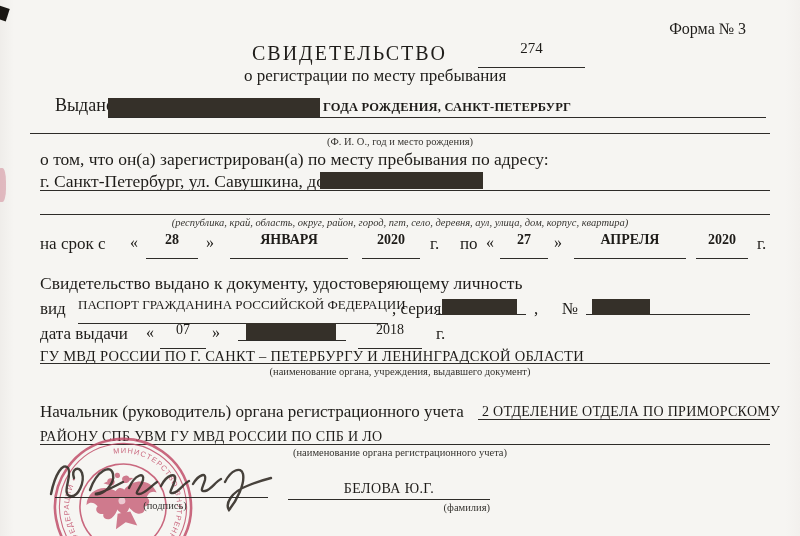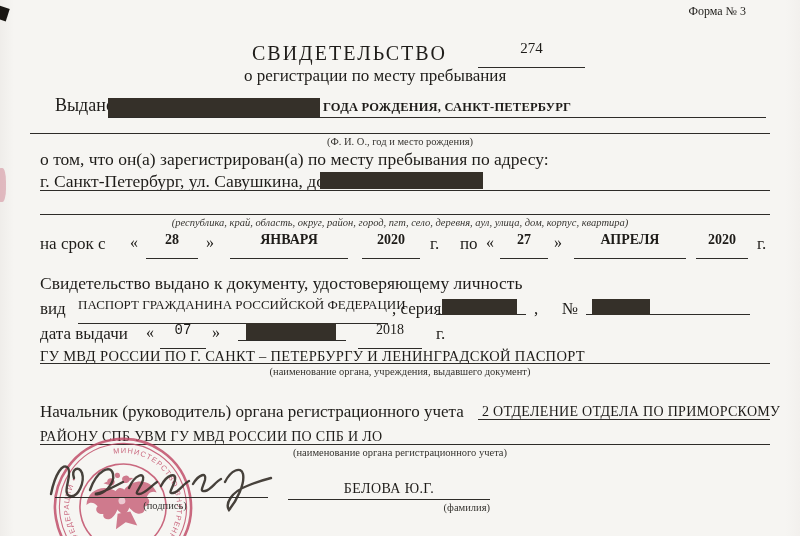--- a/index.html
+++ b/index.html
@@ -29,7 +29,7 @@
   <div class="abs corner-mark" style="left:-3px;top:7px;width:11px;height:13px;"></div>
   <div class="abs smudge" style="left:-3px;top:168px;width:9px;height:34px;"></div>
 
-  <div class="abs" style="right:54px;top:4px;font-size:12px;text-align:center;">Форма № 3</div>
+  <div class="abs" style="right:54px;top:20px;font-size:16px;text-align:center;">Форма № 3</div>
 
   <div class="abs" style="left:252px;top:42px;font-size:20px;letter-spacing:2px;white-space:nowrap;">СВИДЕТЕЛЬСТВО</div>
   <div class="abs fill normal" style="left:478px;top:40px;width:107px;font-size:15px;">274</div>

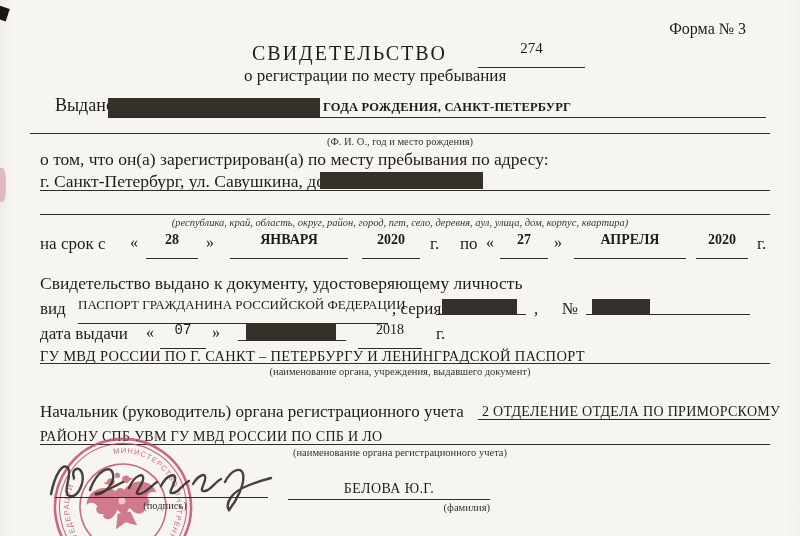--- a/index.html
+++ b/index.html
@@ -78,7 +78,7 @@
 
   <div class="abs body-text" style="left:40px;top:324px;">дата выдачи</div>
   <div class="abs quote" style="left:146px;top:324px;">«</div>
-  <div class="abs fill normal" style="left:160px;top:322px;width:46px;font-family:Liberation Mono, monospace;">07</div>
+  <div class="abs fill normal" style="left:160px;top:322px;width:46px;">07</div>
   <div class="abs quote" style="left:212px;top:324px;">»</div>
   <div class="abs rule" style="left:238px;top:340px;width:108px;"></div>
   <div class="abs redact" style="left:246px;top:323px;width:90px;height:17px;"></div>

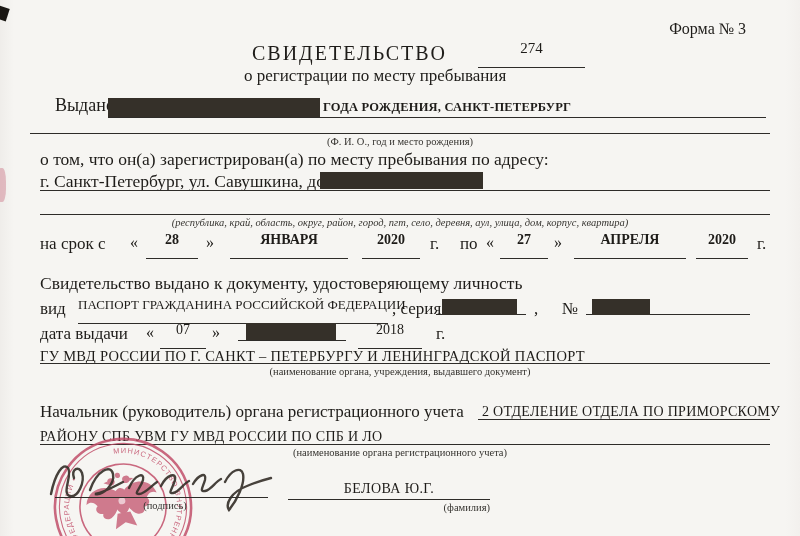--- a/index.html
+++ b/index.html
@@ -85,7 +85,7 @@
   <div class="abs fill normal" style="left:358px;top:322px;width:64px;">2018</div>
   <div class="abs body-text" style="left:436px;top:324px;">г.</div>
 
-  <div class="abs caps" style="left:40px;top:348px;font-size:14.5px;">ГУ МВД РОССИИ ПО Г. САНКТ – ПЕТЕРБУРГУ И ЛЕНИНГРАДСКОЙ ПАСПОРТ</div>
+  <div class="abs caps" style="left:40px;top:348px;font-size:14.5px;">ГУ МВД РОССИИ ПО Г. САНКТ – ПЕТЕРБУРГУ И ЛЕНИНГРАДСКОЙ ОБЛАСТИ</div>
   <div class="abs rule" style="left:40px;top:363px;width:730px;"></div>
   <div class="abs caption center" style="left:0;top:366px;width:800px;">(наименование органа, учреждения, выдавшего документ)</div>
 

